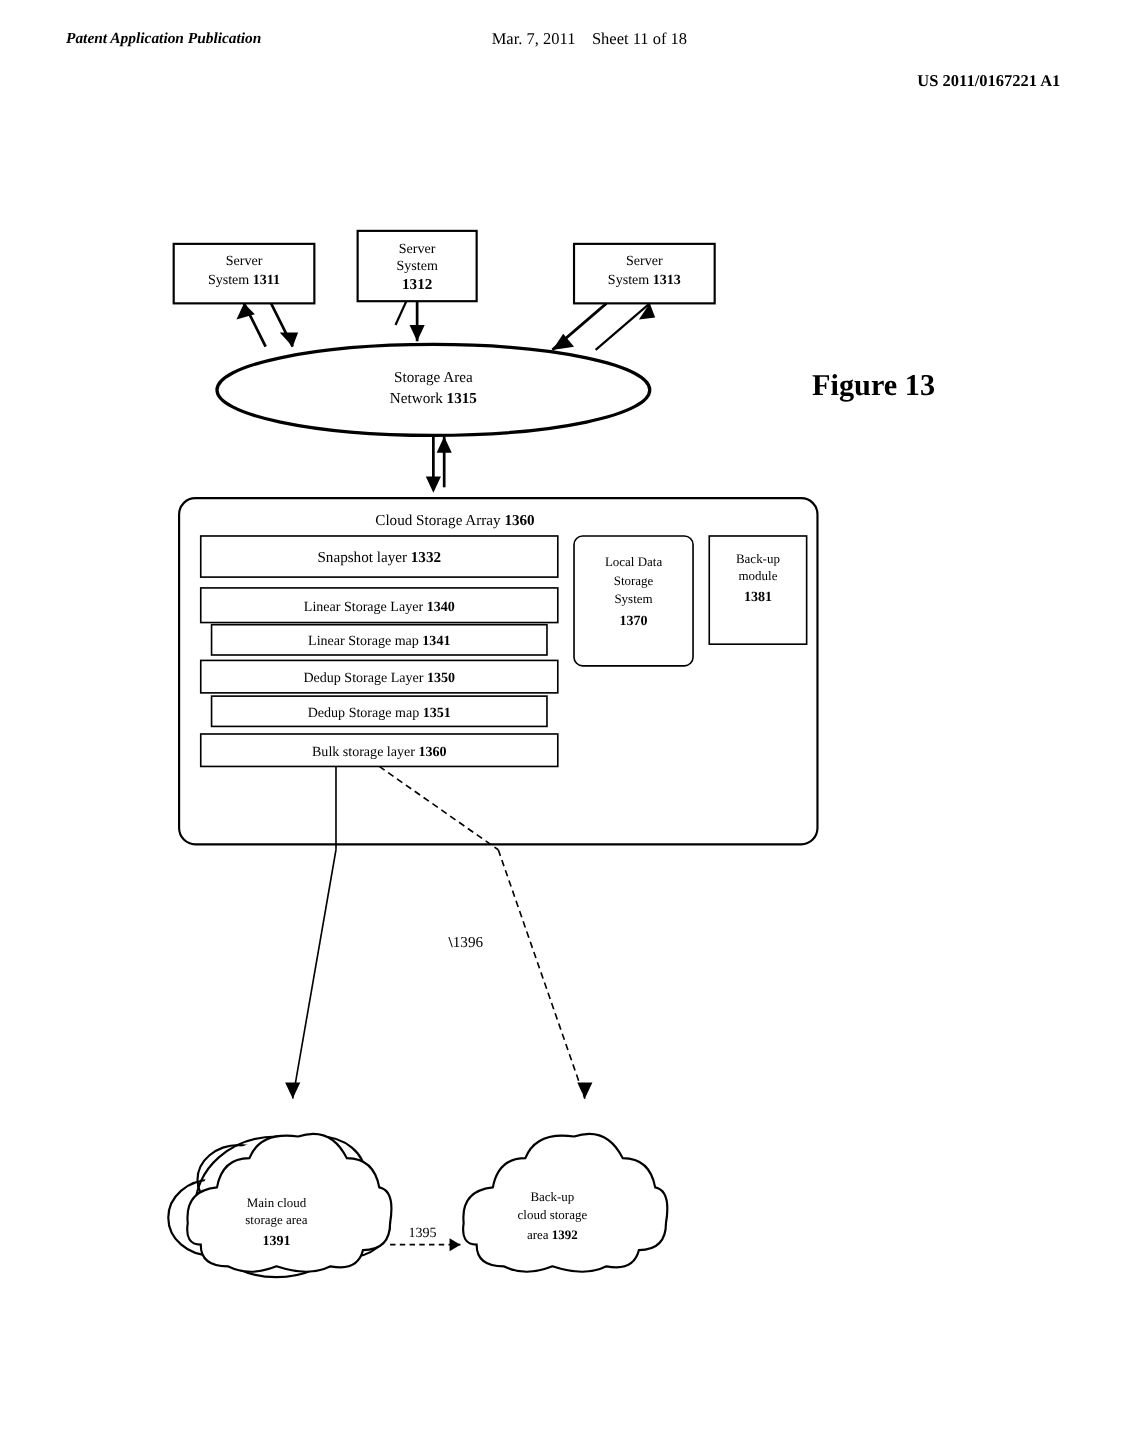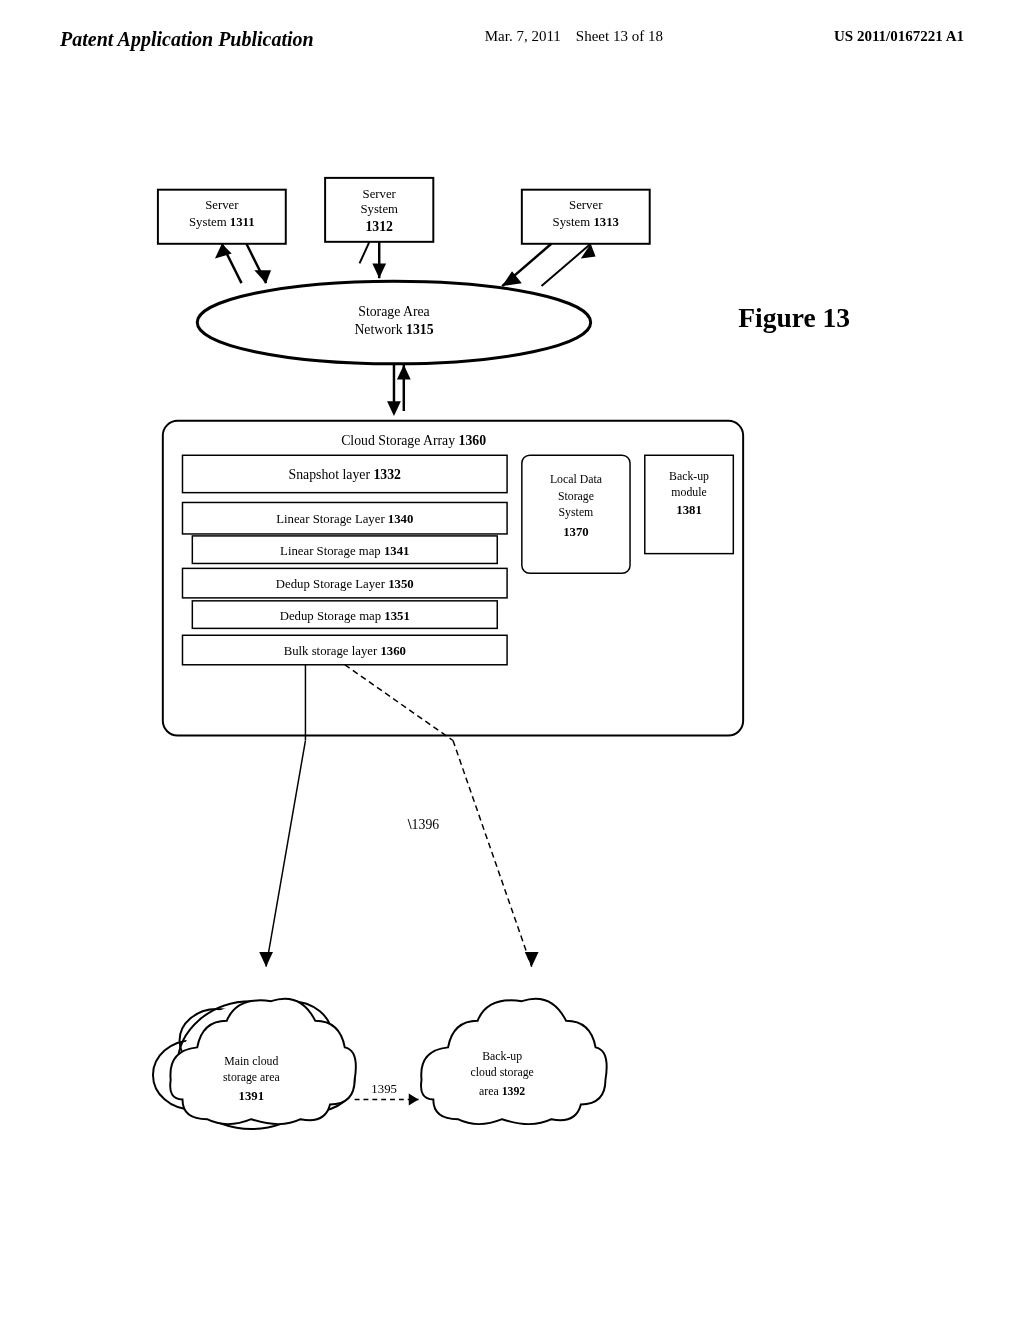--- a/index.html
+++ b/index.html
@@ -20,7 +20,7 @@
       padding: 28px 60px 0 60px;
     }
     .header-left {
-      font-size: 20px;
+      font-size: 14px;
       font-weight: bold;
       font-style: italic;
     }

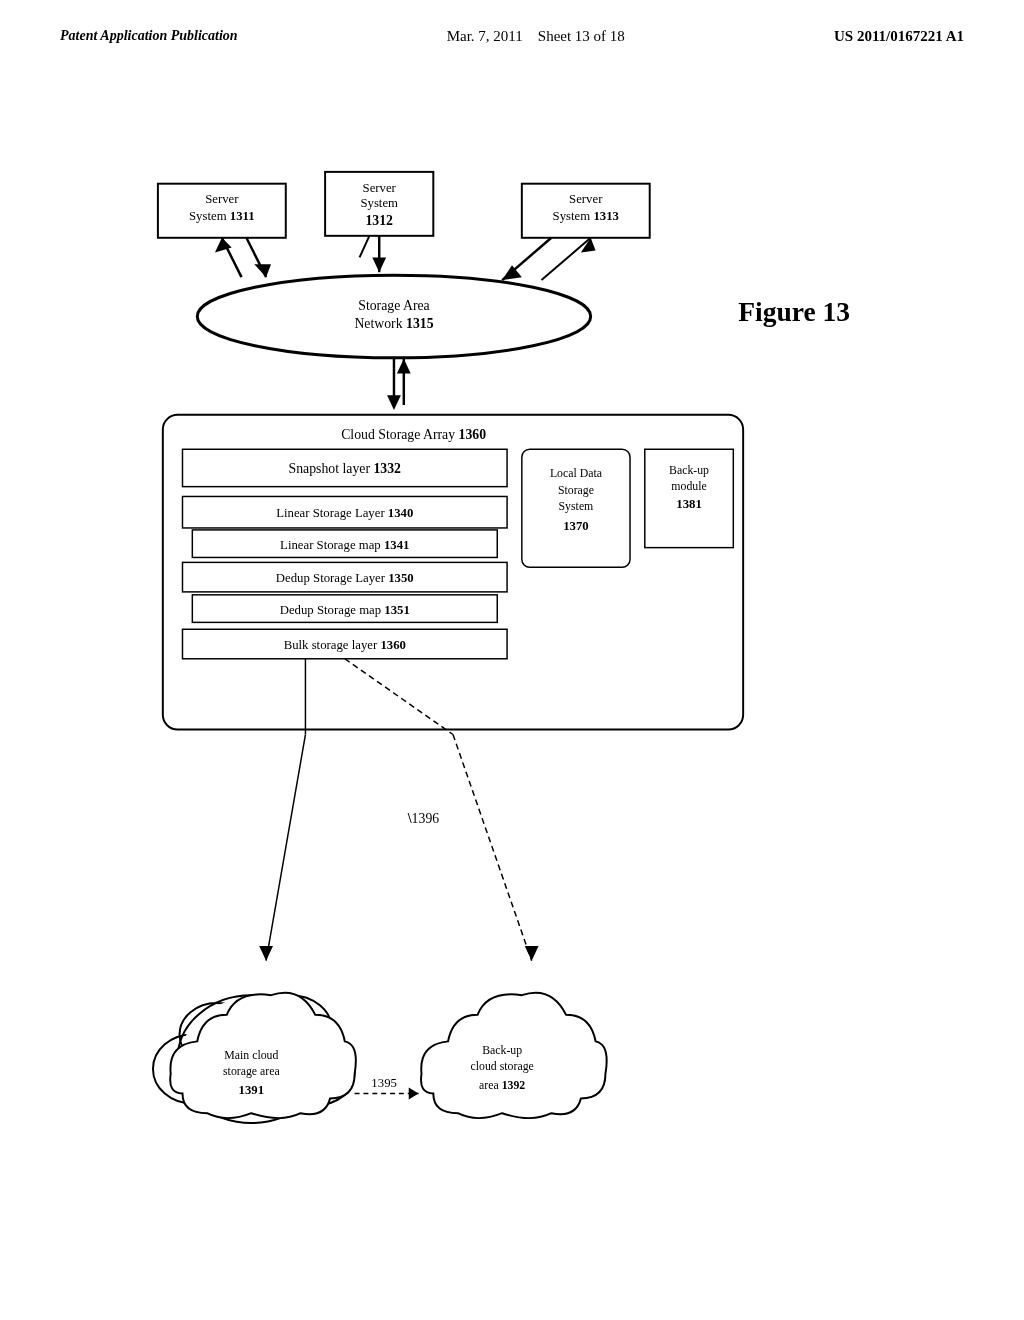--- a/index.html
+++ b/index.html
@@ -62,7 +62,7 @@
   <div class="header-left">Patent Application Publication</div>
   <div class="header-center">
     <span>Mar. 7, 2011</span>&nbsp;&nbsp;&nbsp;
-    <span>Sheet 13 of 18</span>
+    <span>Sheet 11 of 18</span>
   </div>
   <div class="header-right">US 2011/0167221 A1</div>
 </div>

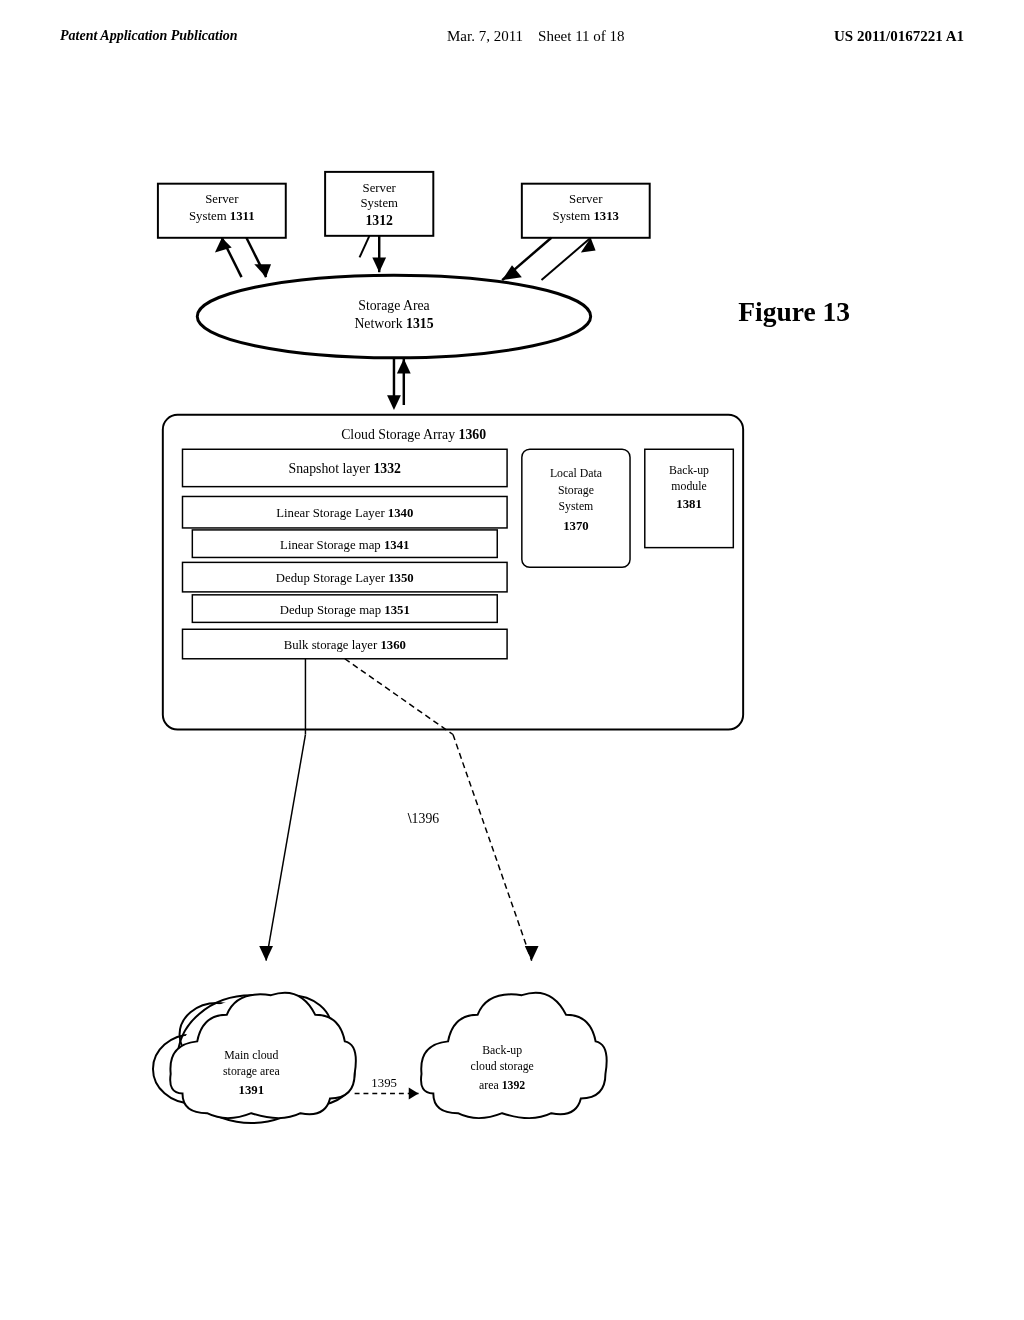--- a/index.html
+++ b/index.html
@@ -31,6 +31,7 @@
     .header-right {
       font-size: 15px;
       font-weight: bold;
+      margin-top: 38px;
     }
 
     

